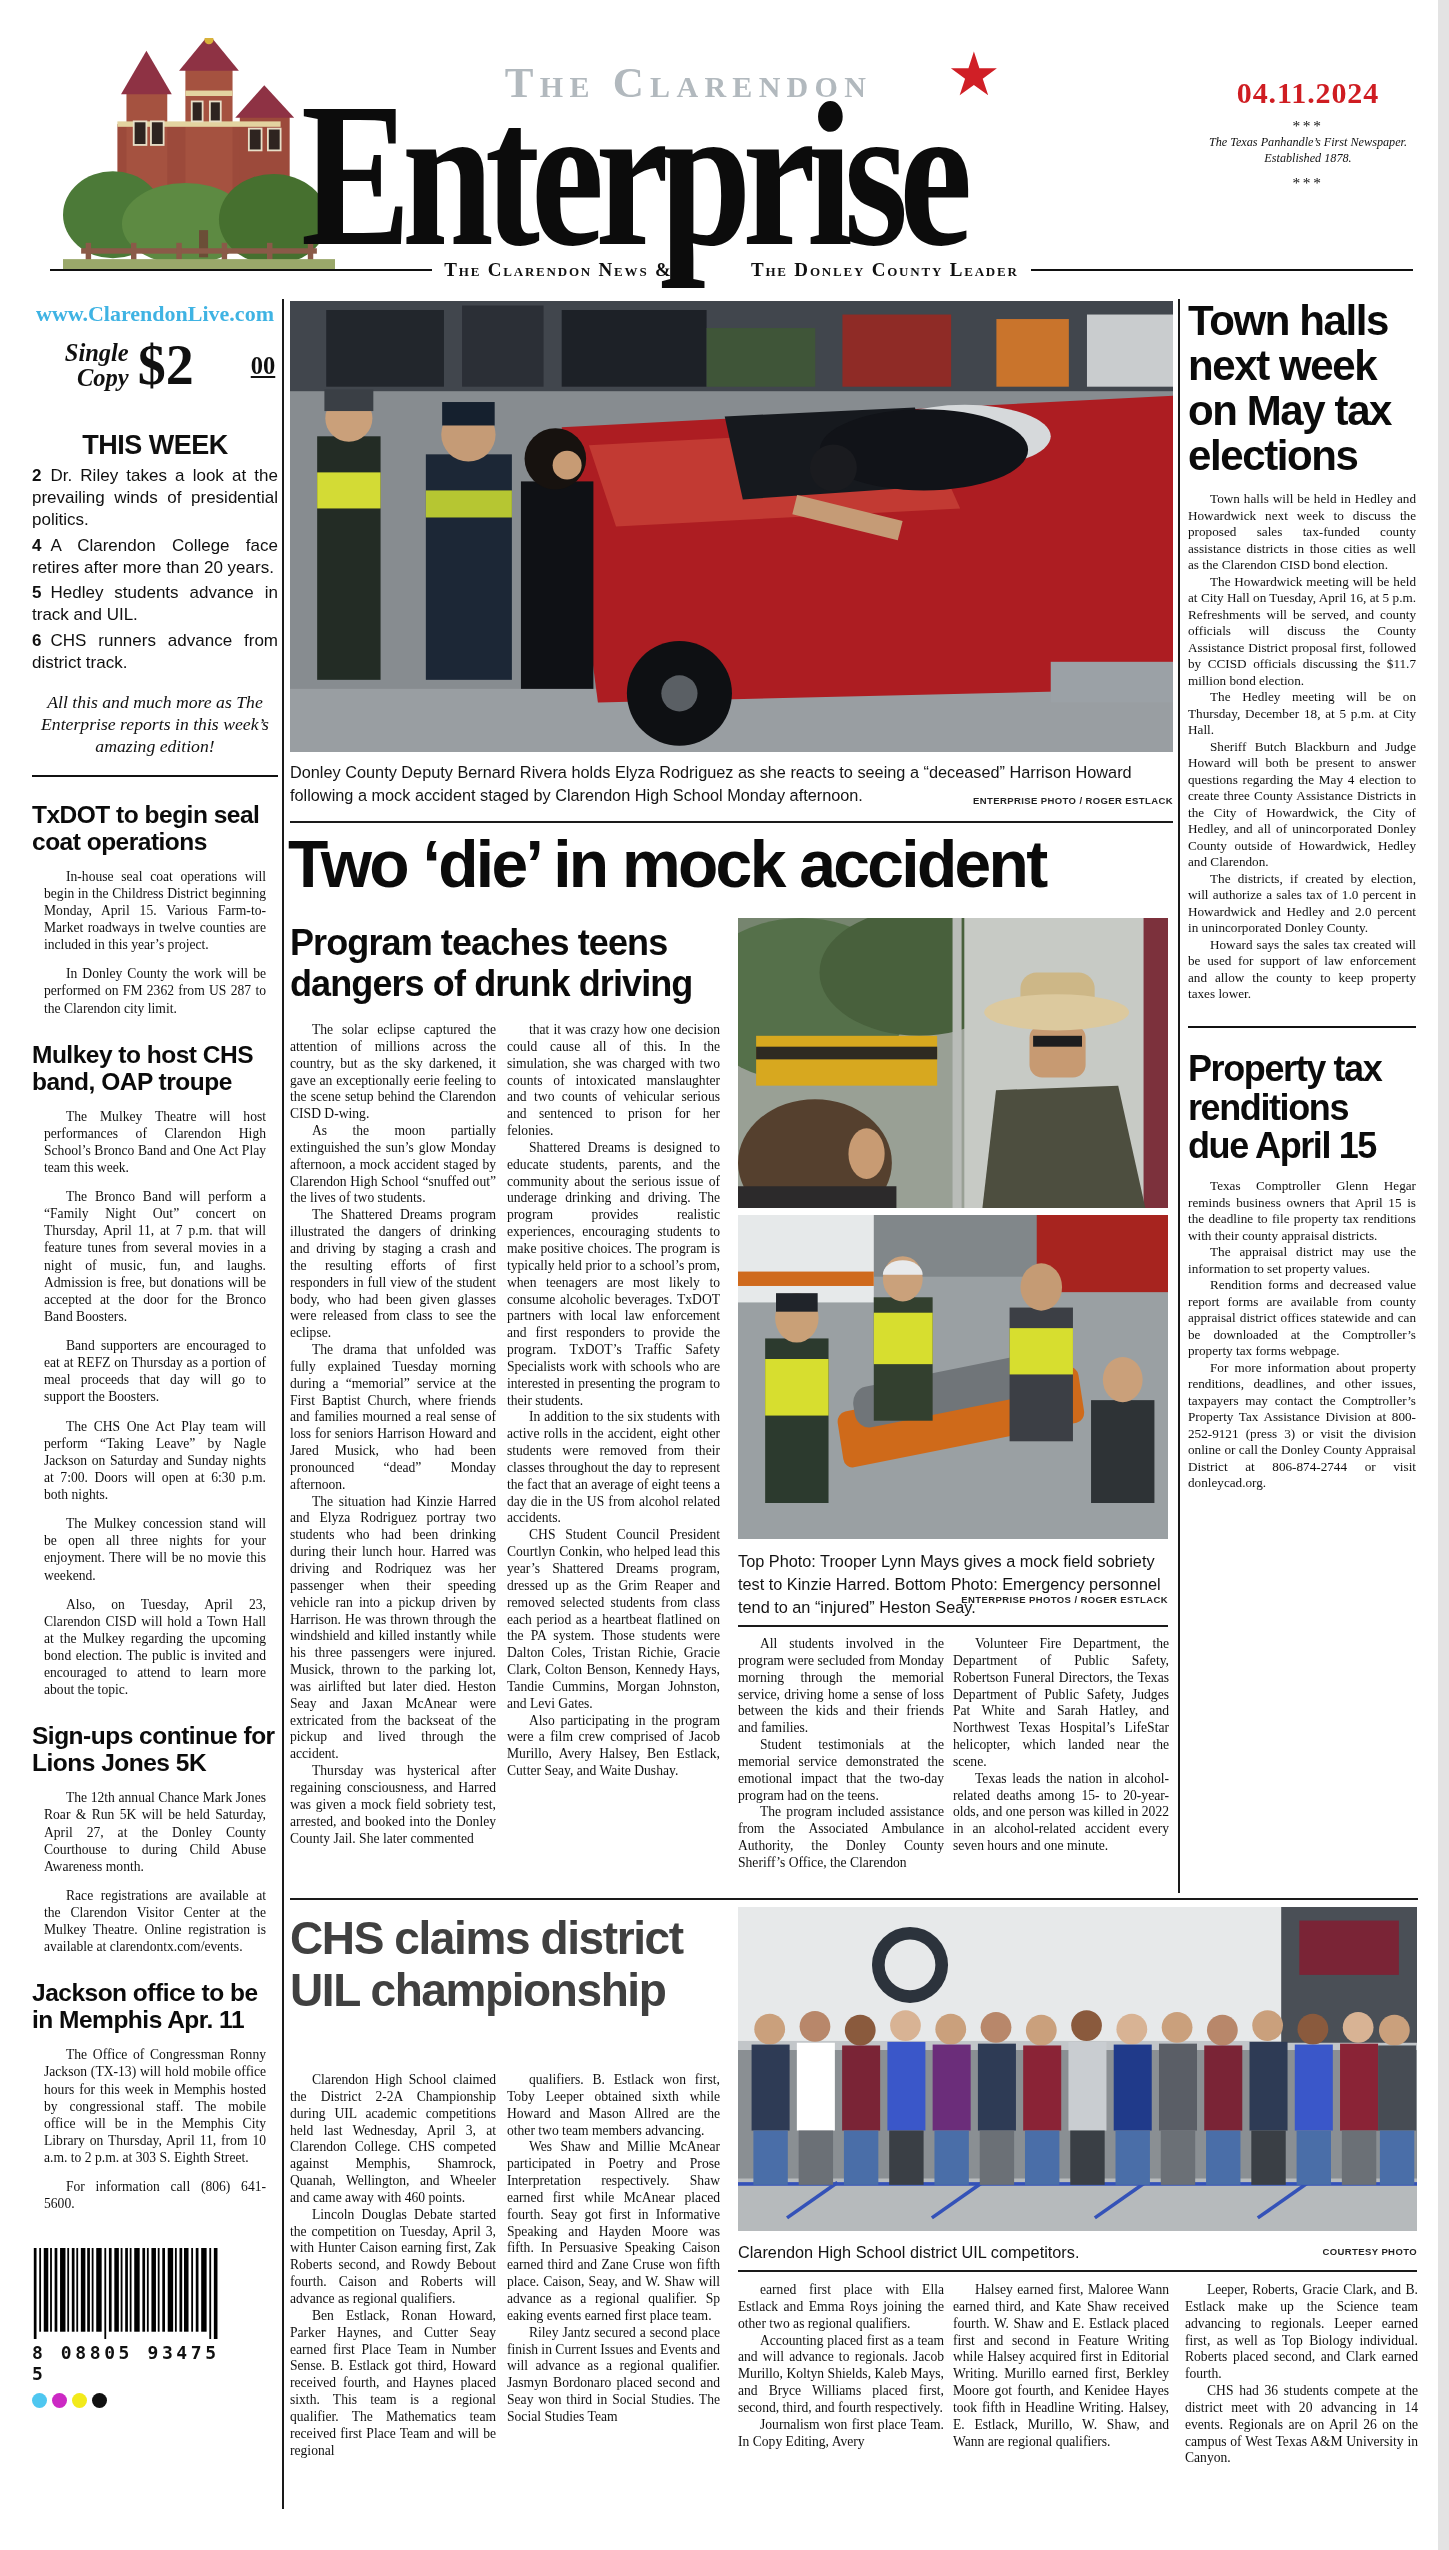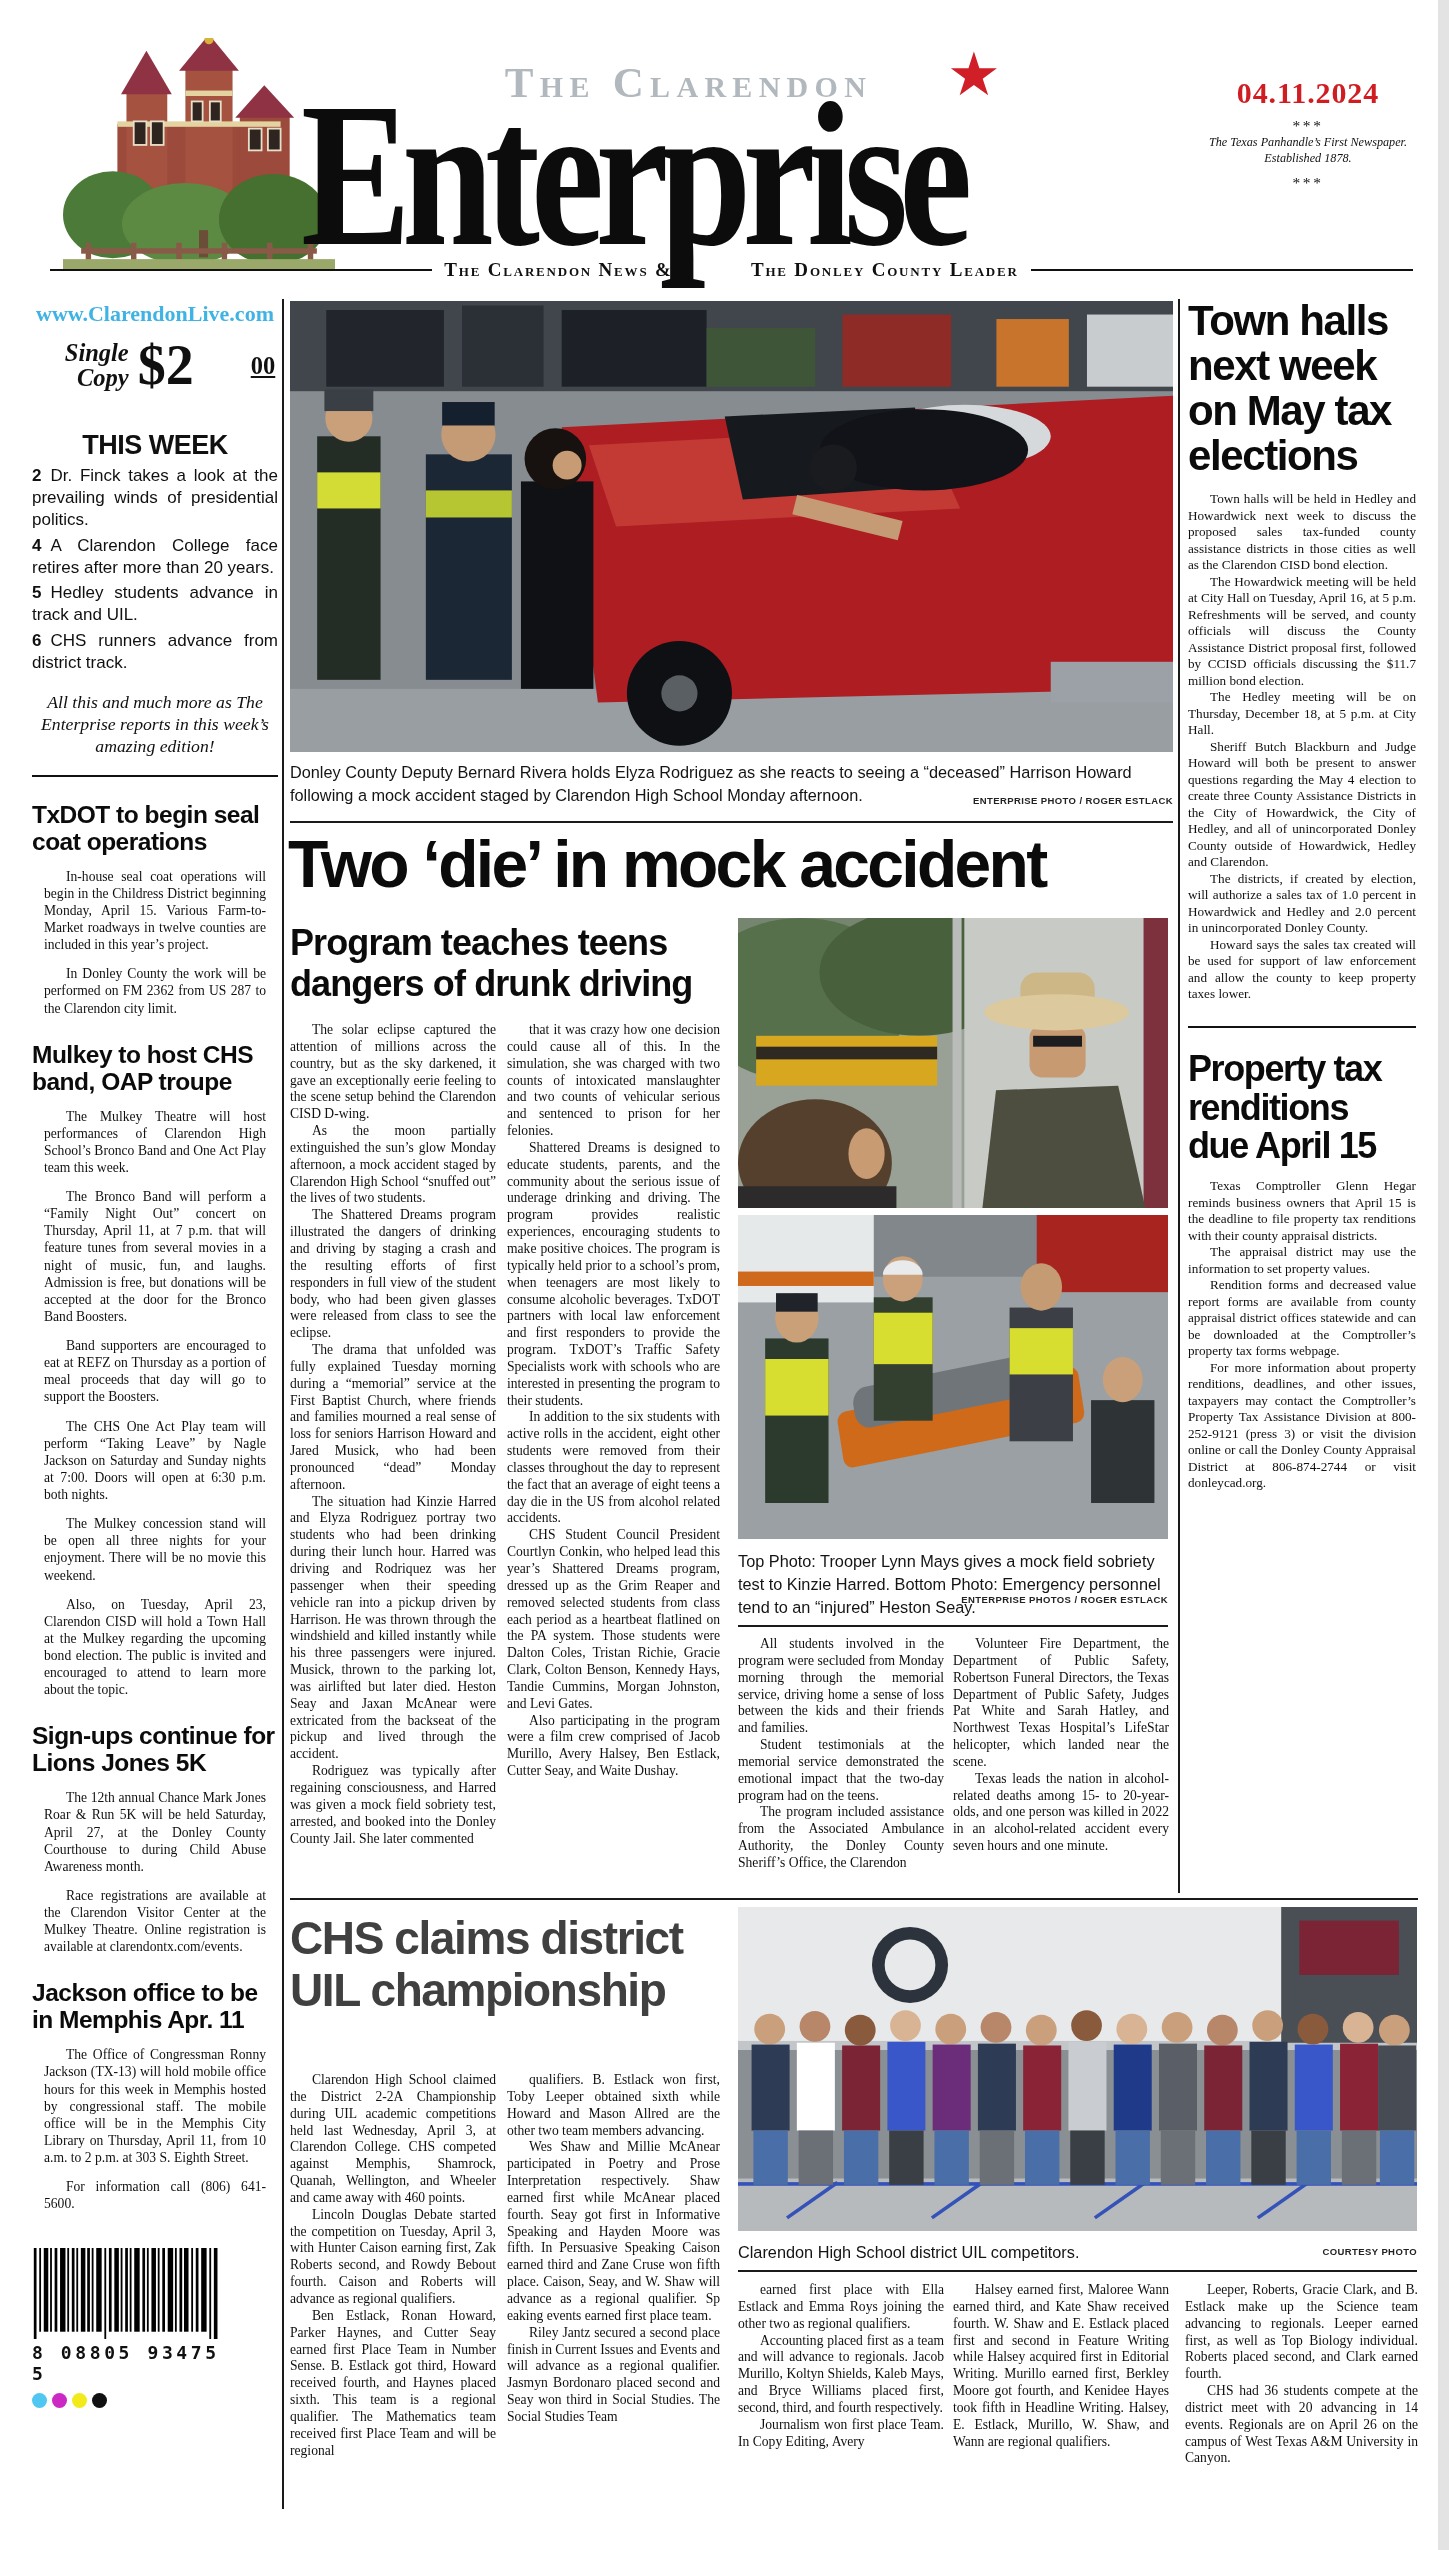--- a/index.html
+++ b/index.html
@@ -138,7 +138,7 @@
 
     <div class="tw-title">THIS WEEK</div>
     <div class="tw-item">
-      <b class="tw-num">2</b><span>Dr. Finck takes a look at the prevailing winds of presidential politics.</span>
+      <b class="tw-num">2</b><span>Dr. Riley takes a look at the prevailing winds of presidential politics.</span>
     </div>
     <div class="tw-item">
       <b class="tw-num">4</b><span>A Clarendon College face retires after more than 20 years.</span>

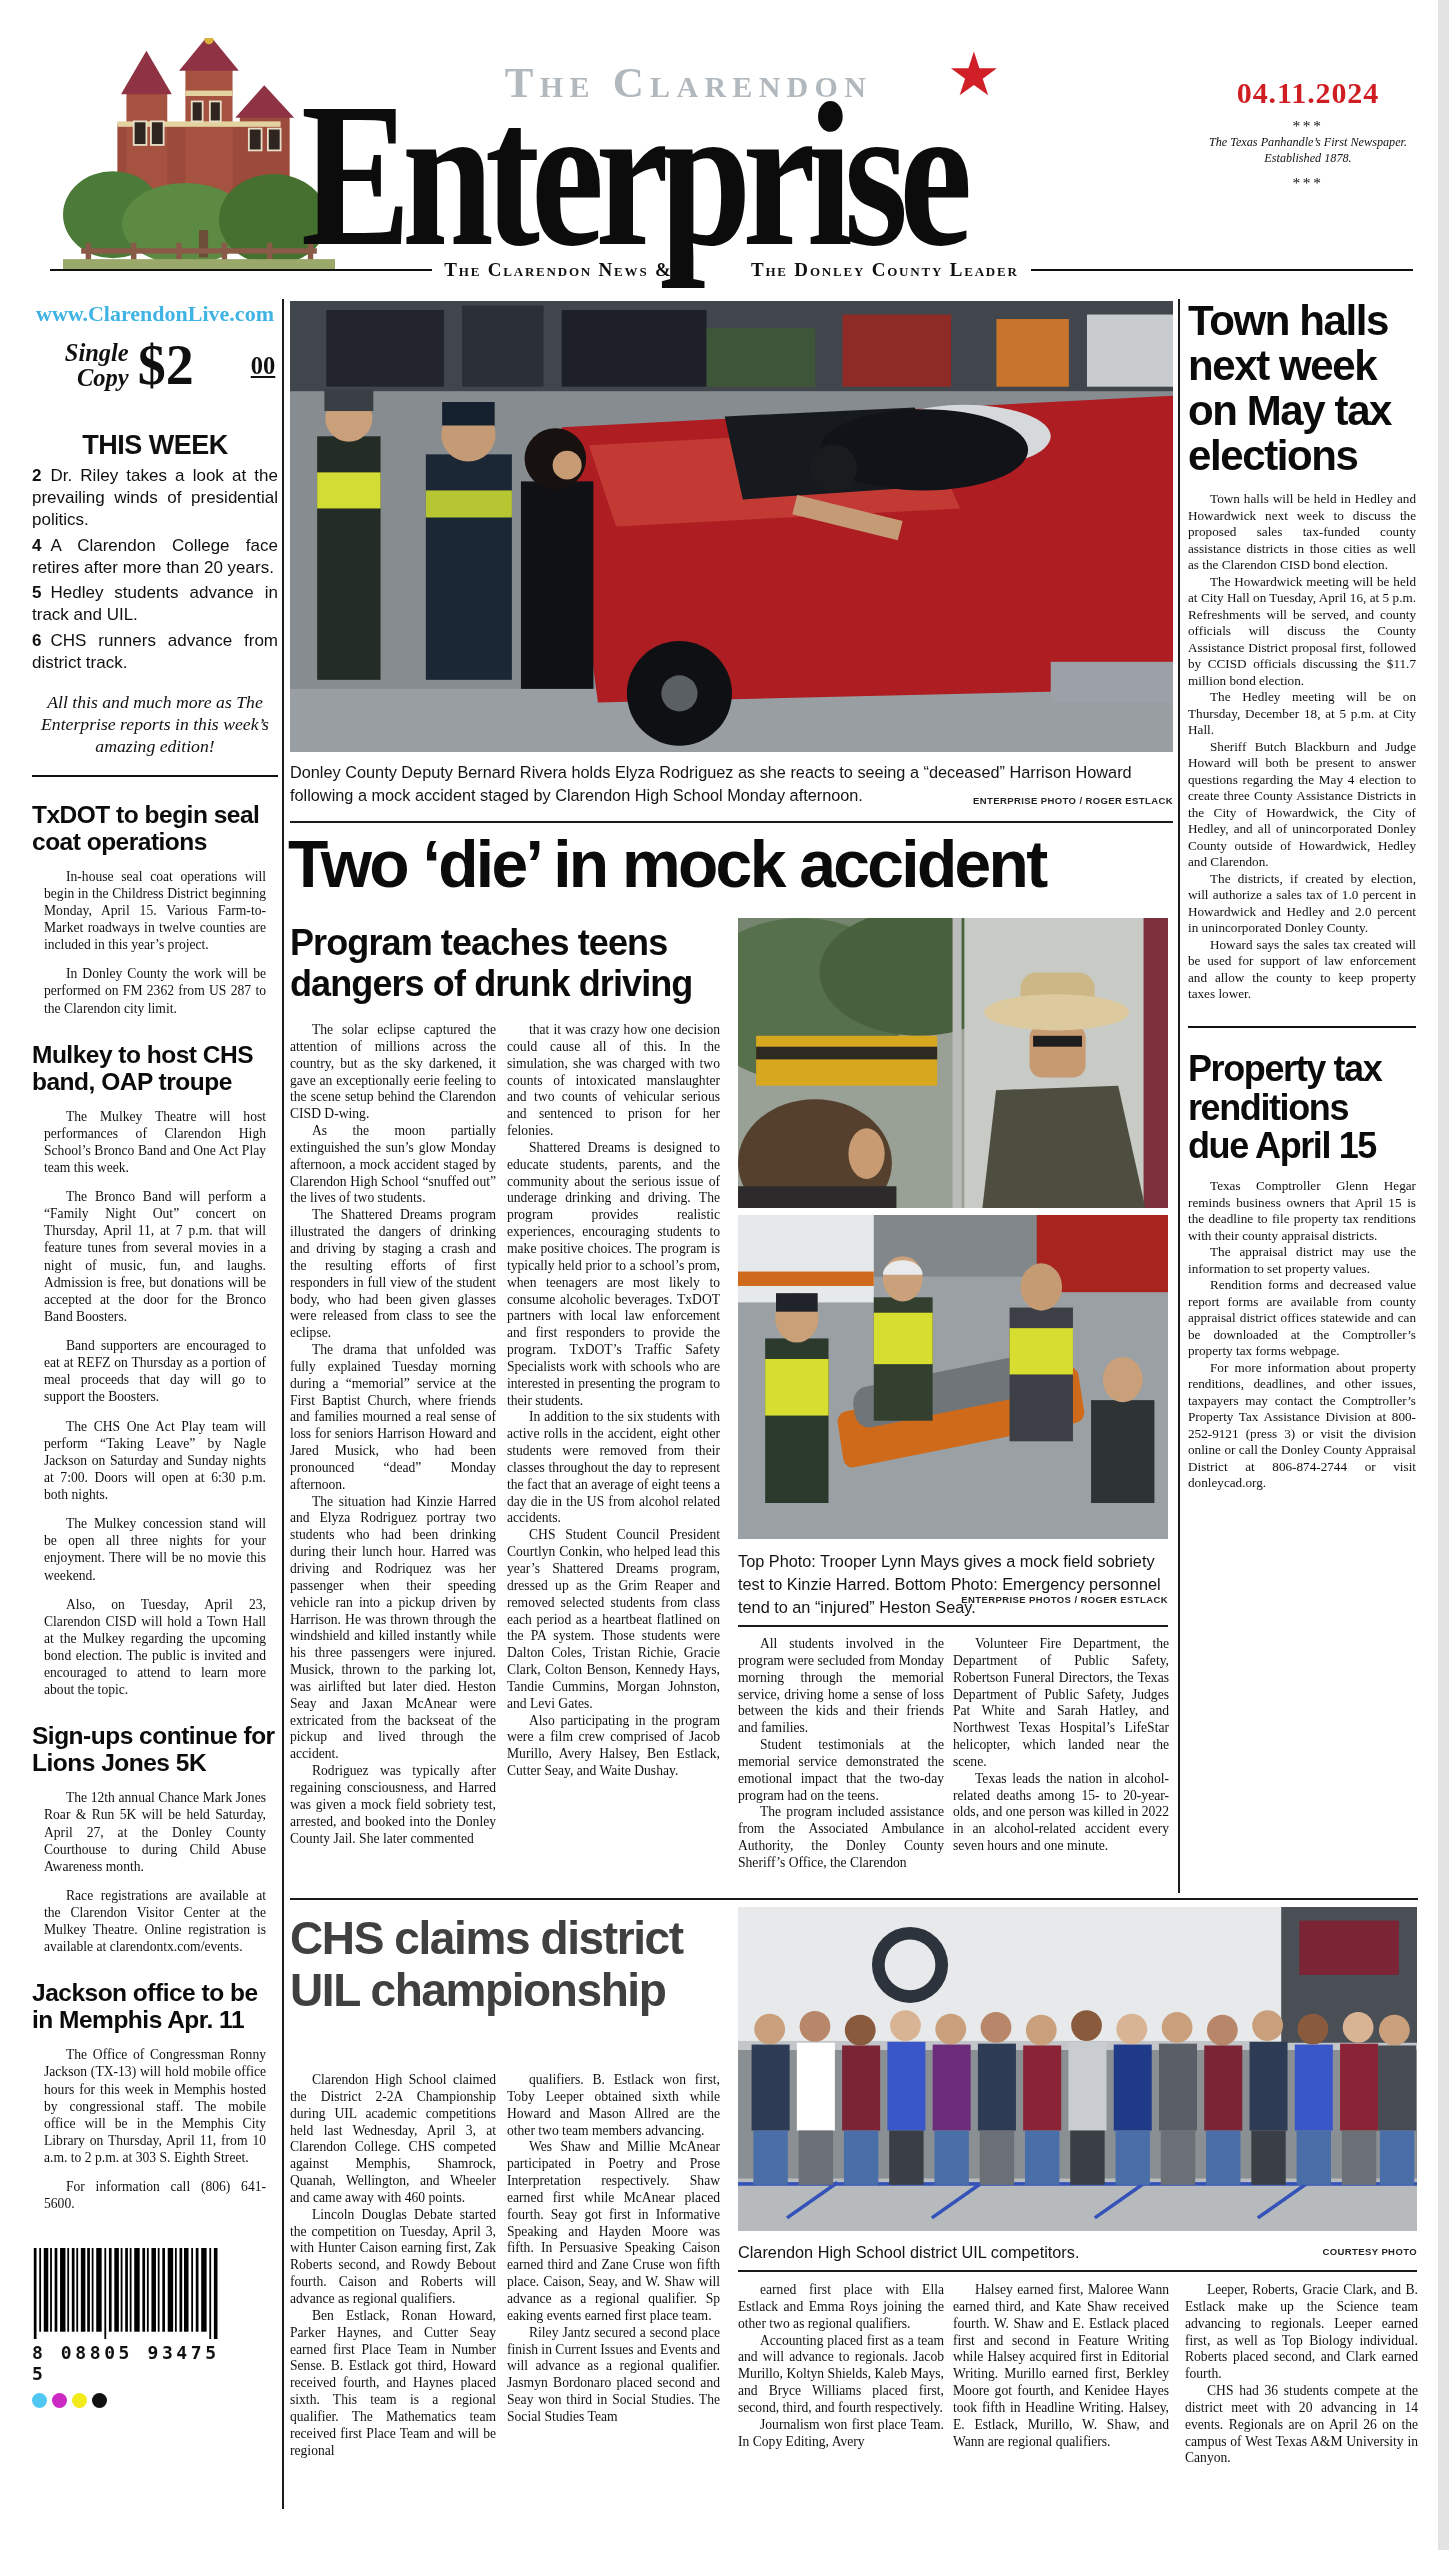--- a/index.html
+++ b/index.html
@@ -270,7 +270,7 @@
     <p>The Shattered Dreams program illustrated the dangers of drinking and driving by staging a crash and the resulting efforts of first responders in full view of the student body, who had been given glasses were released from class to see the eclipse.</p>
     <p>The drama that unfolded was fully explained Tuesday morning during a “memorial” service at the First Baptist Church, where friends and families mourned a real sense of loss for seniors Harrison Howard and Jared Musick, who had been pronounced “dead” Monday afternoon.</p>
     <p>The situation had Kinzie Harred and Elyza Rodriguez portray two students who had been drinking during their lunch hour. Harred was driving and Rodriquez was her passenger when their speeding vehicle ran into a pickup driven by Harrison. He was thrown through the windshield and killed instantly while his three passengers were injured. Musick, thrown to the parking lot, was airlifted but later died. Heston Seay and Jaxan McAnear were extricated from the backseat of the pickup and lived through the accident.</p>
-    <p>Rodriguez was typically after regaining consciousness, and Harred was given a mock field sobriety test, arrested, and booked into the Donley County Jail. She later commented</p>
+    <p>Thursday was hysterical after regaining consciousness, and Harred was given a mock field sobriety test, arrested, and booked into the Donley County Jail. She later commented</p>
   </div>
   <div class="bodycol" style="left:507px;top:1022px;width:213px;height:868px;">
     <p>that it was crazy how one decision could cause all of this. In the simulation, she was charged with two counts of intoxicated manslaughter and two counts of vehicular serious and sentenced to prison for her felonies.</p>

